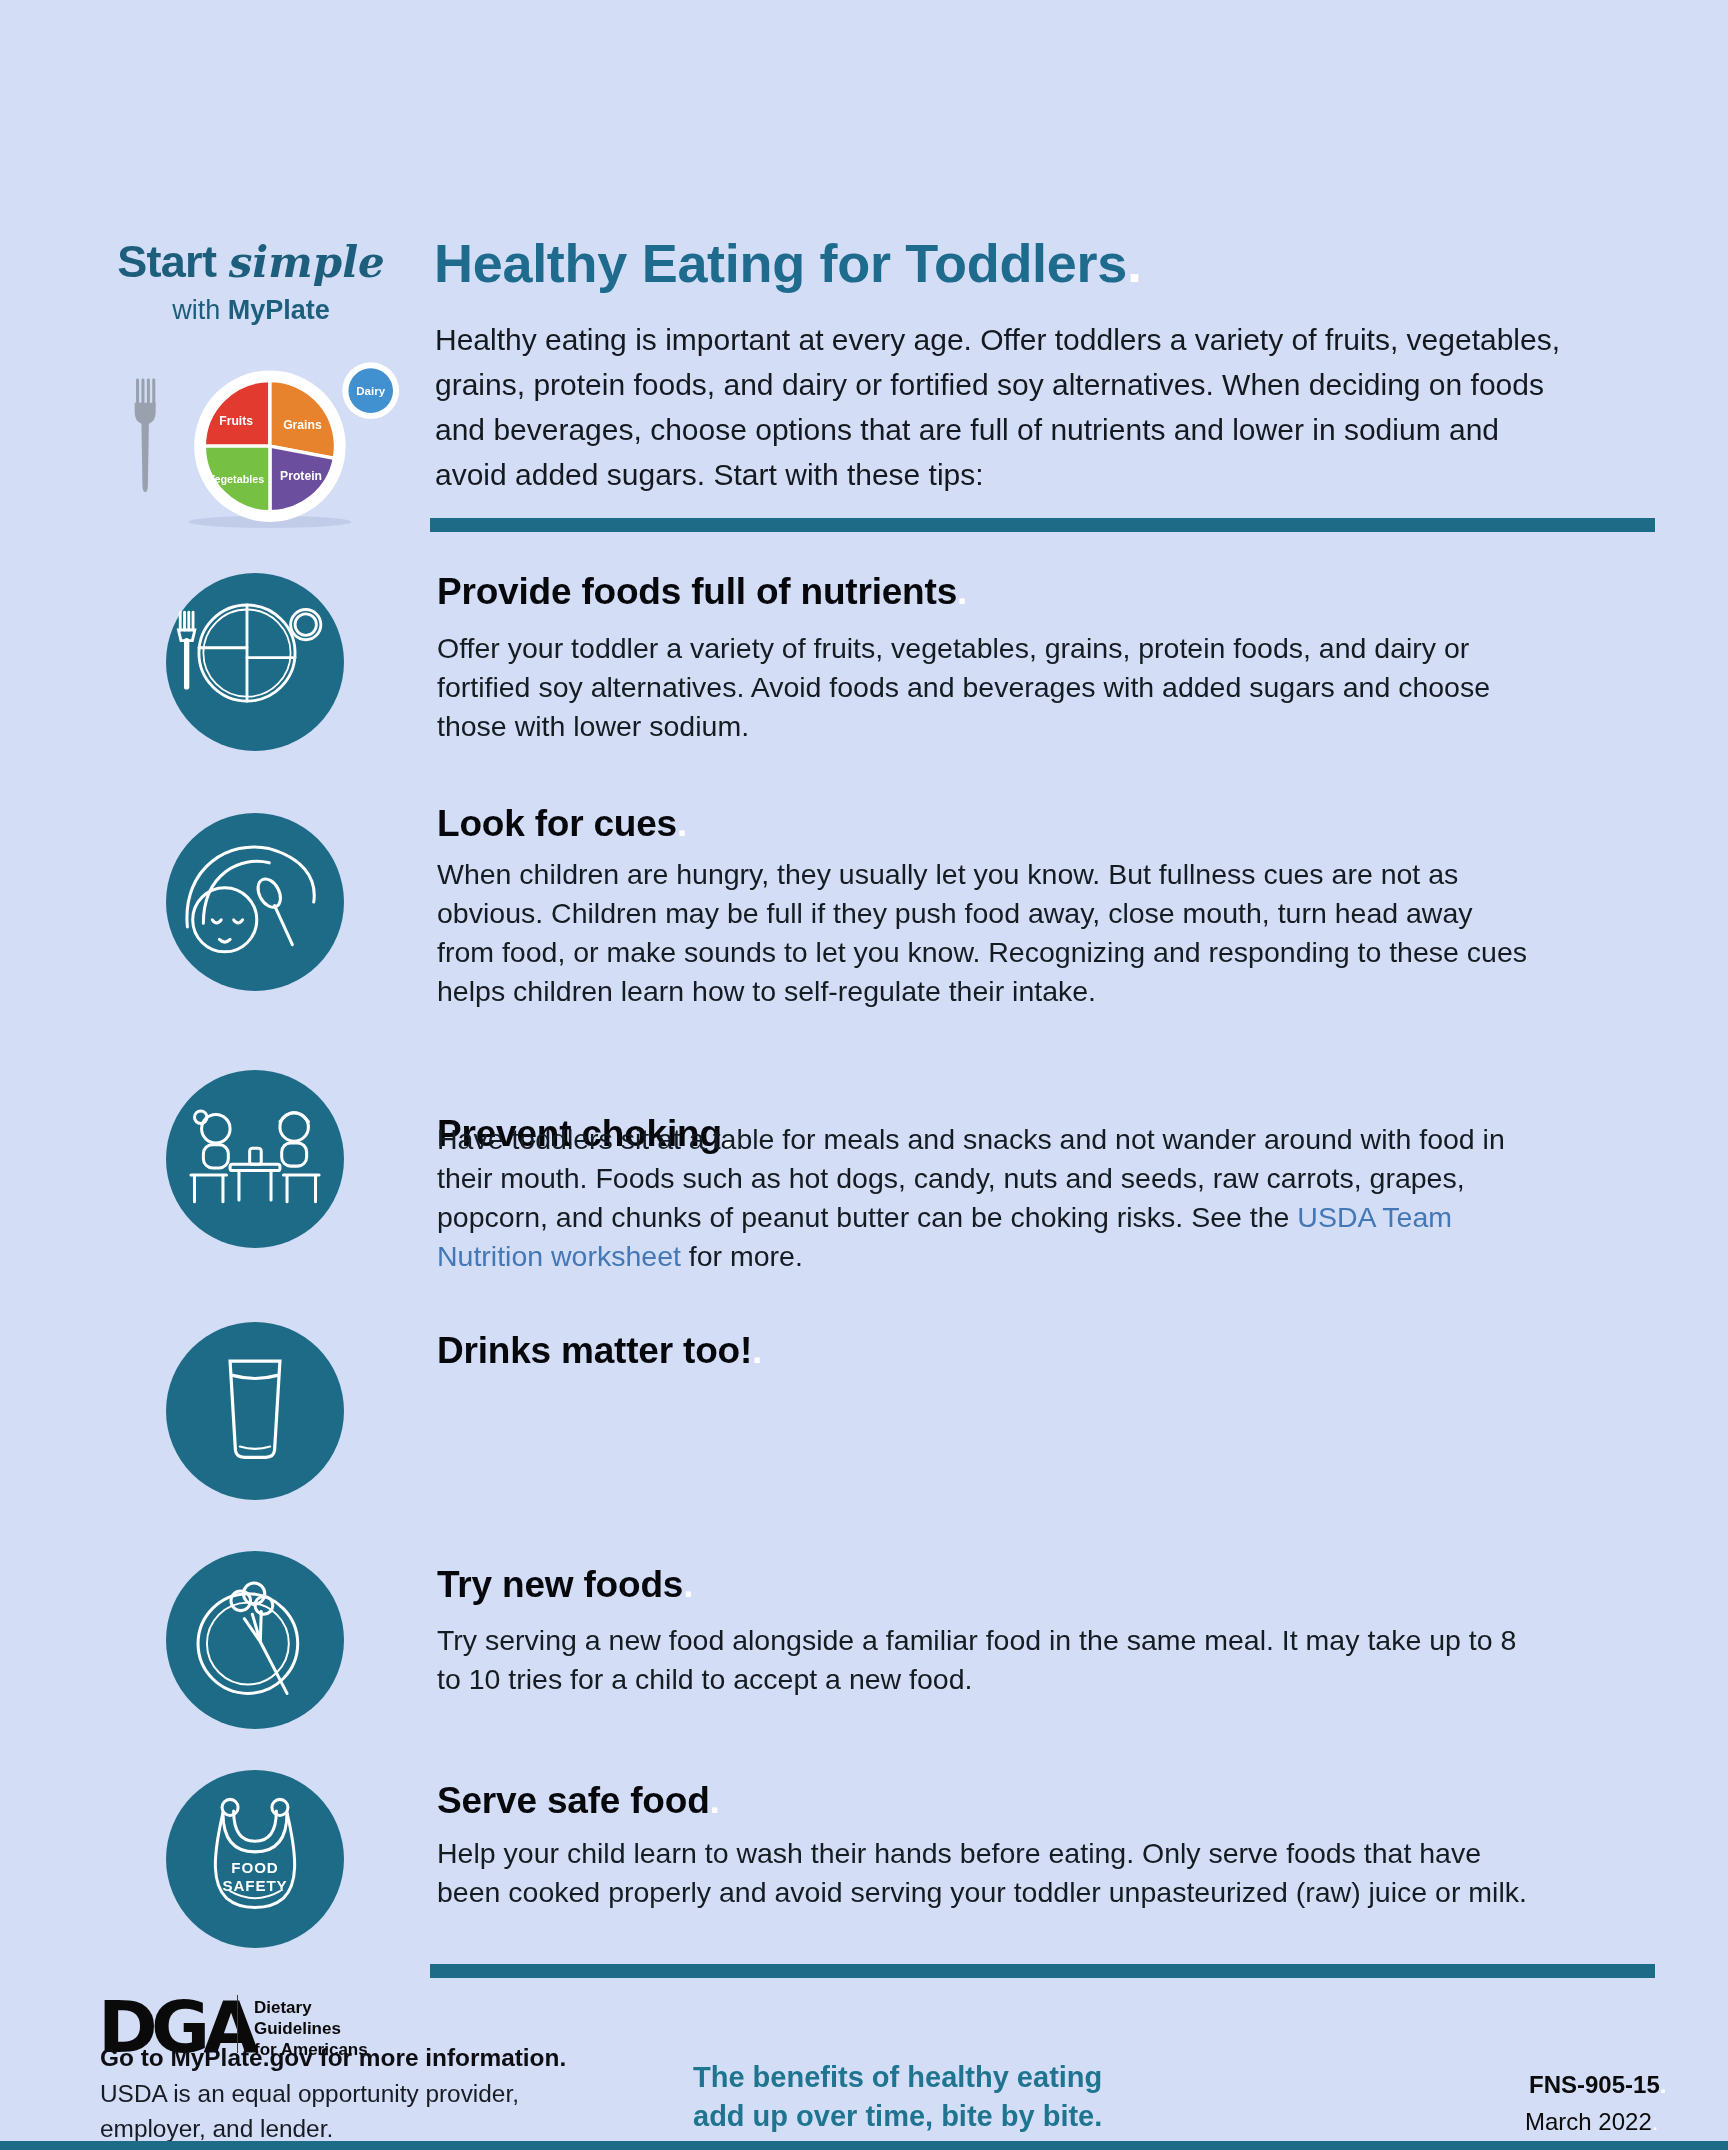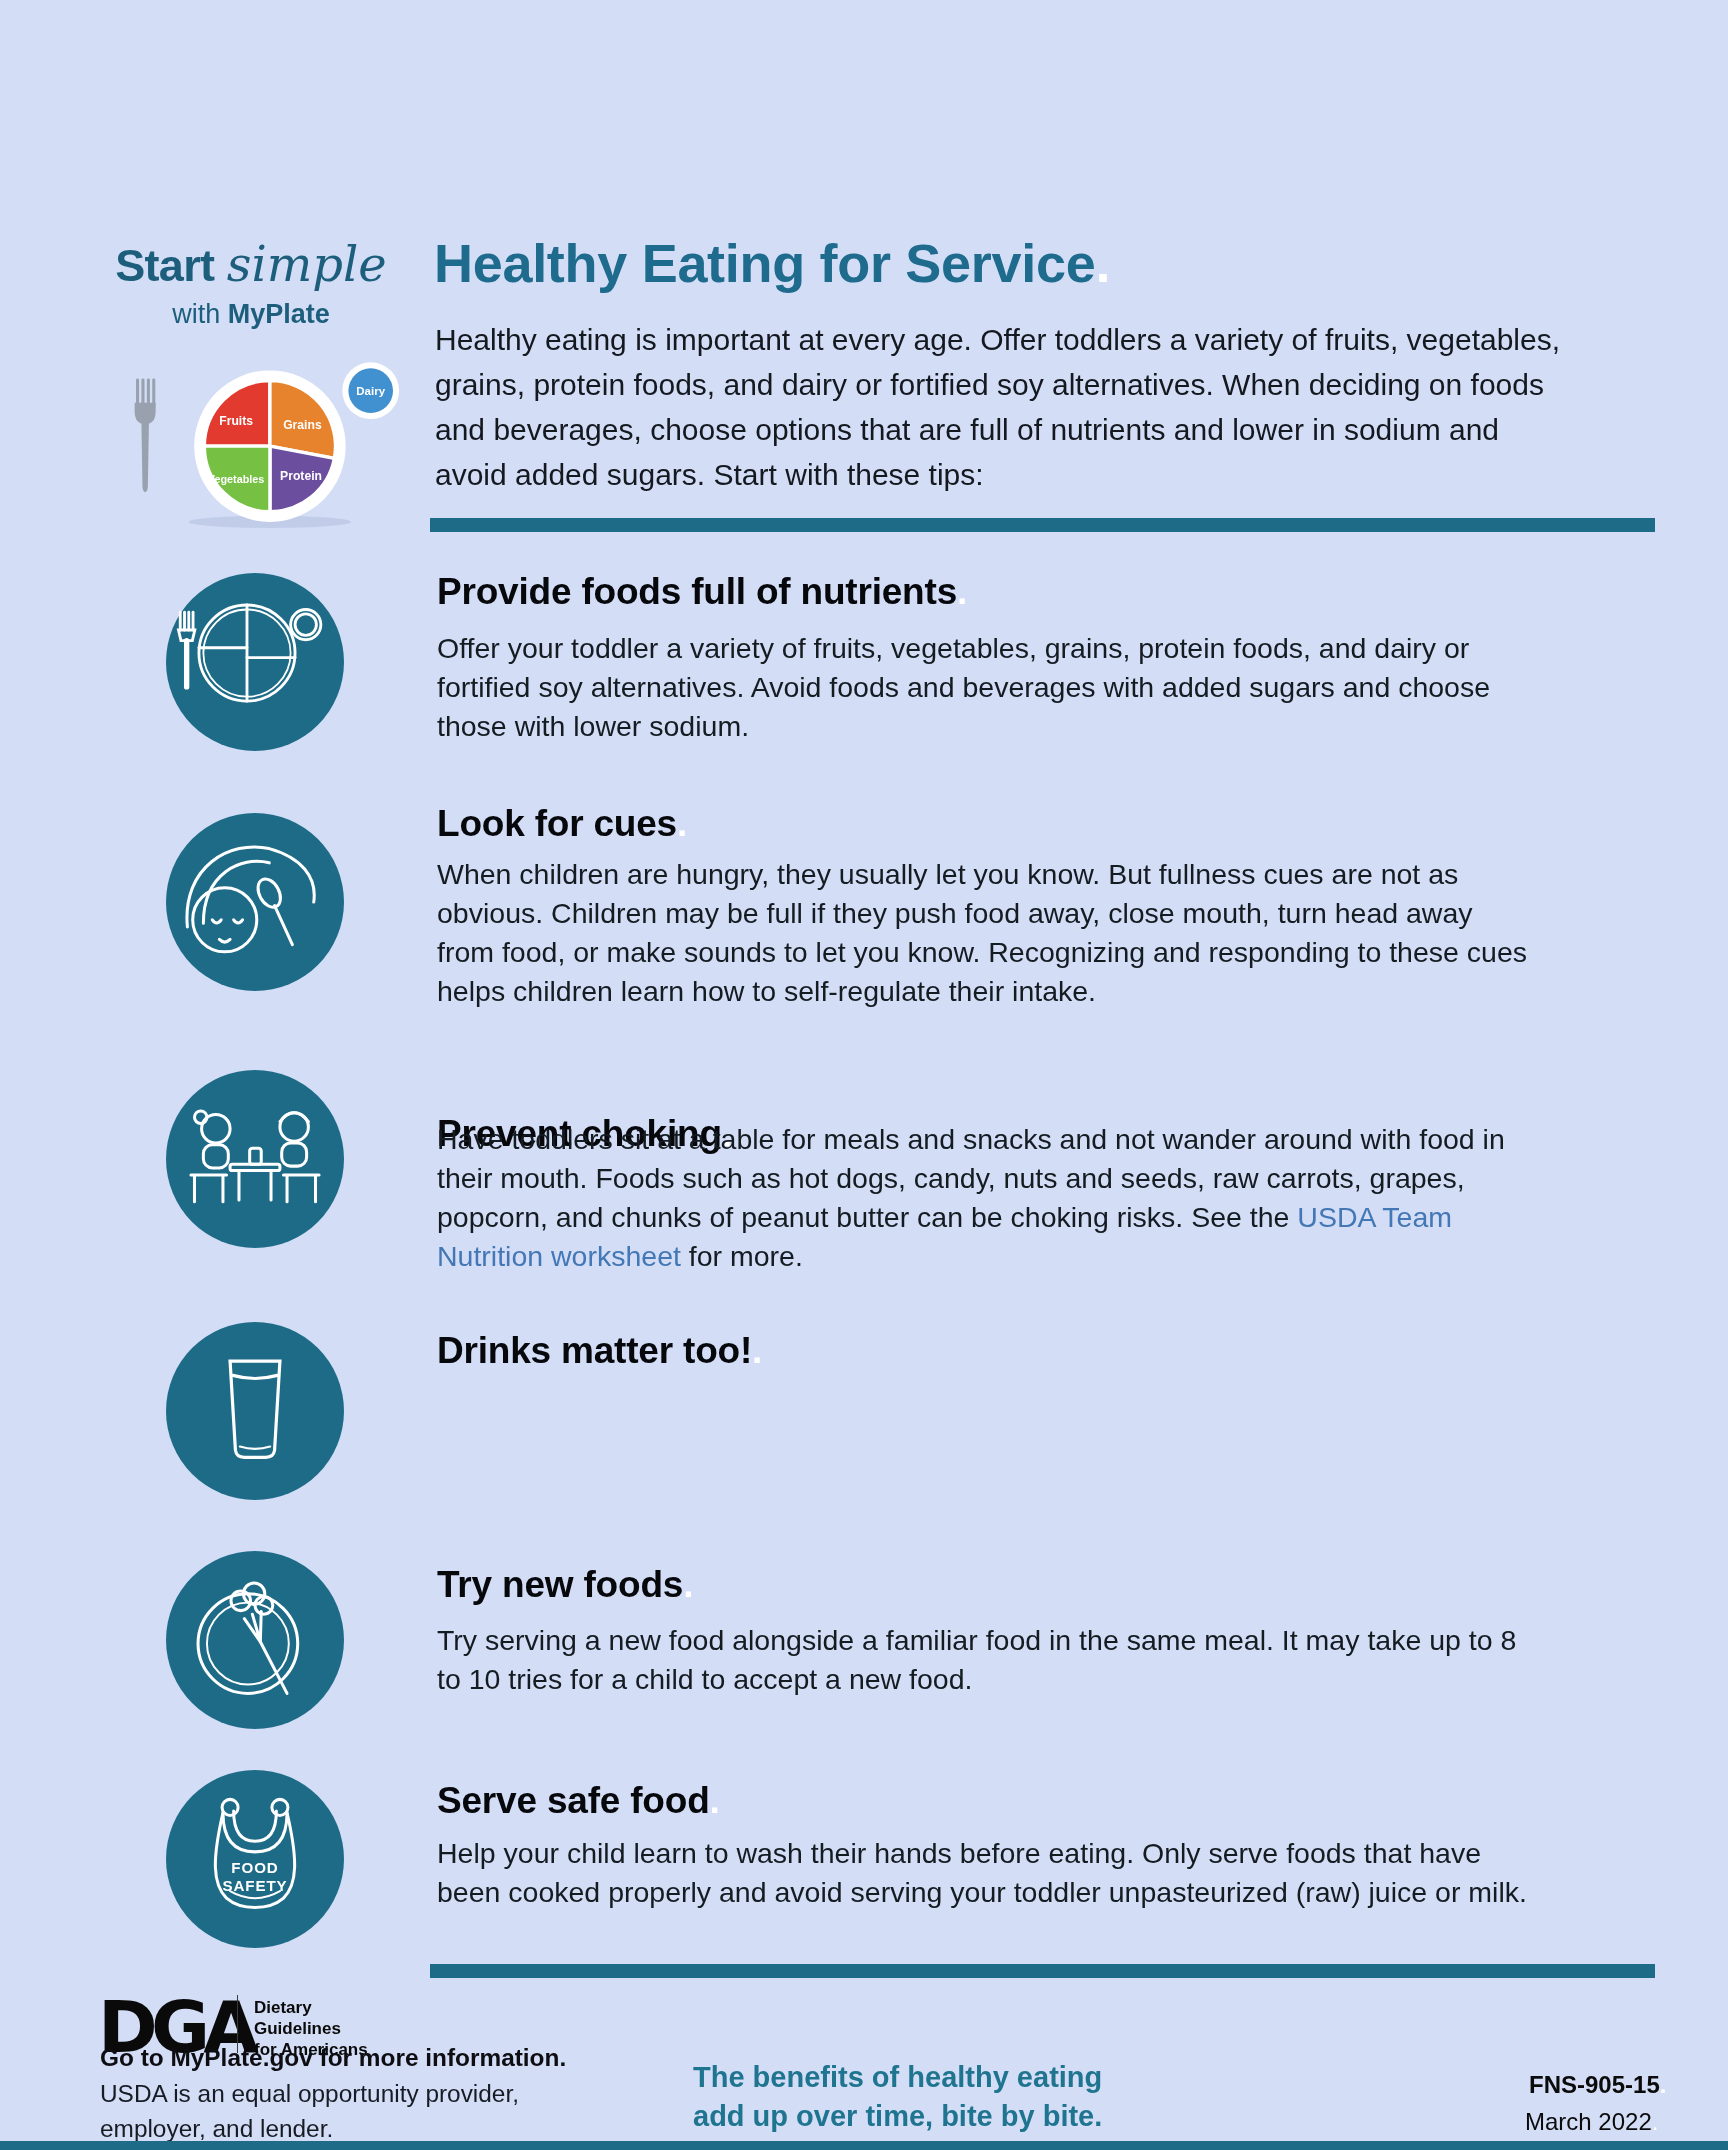--- a/index.html
+++ b/index.html
@@ -16,7 +16,7 @@
   .ss-logo{position:absolute;left:95px;top:236px;width:312px;text-align:center;color:#1C5E7C;}
   .ss-line1{font-size:45px;}
   .ss-start{font-weight:800;letter-spacing:-0.7px;}
-  .ss-simple{font-family:"DejaVu Serif",serif;font-style:italic;font-weight:400;font-size:48px;margin-top:33px;}
+  .ss-simple{font-family:"DejaVu Serif",serif;font-style:italic;font-weight:700;font-size:42px;margin-top:33px;}
   .ss-line2{font-size:27px;margin-top:6.8px;}
   .ss-brand{font-weight:800;}
   .plate-art{position:absolute;left:95px;top:319px;width:312px;height:211px;}

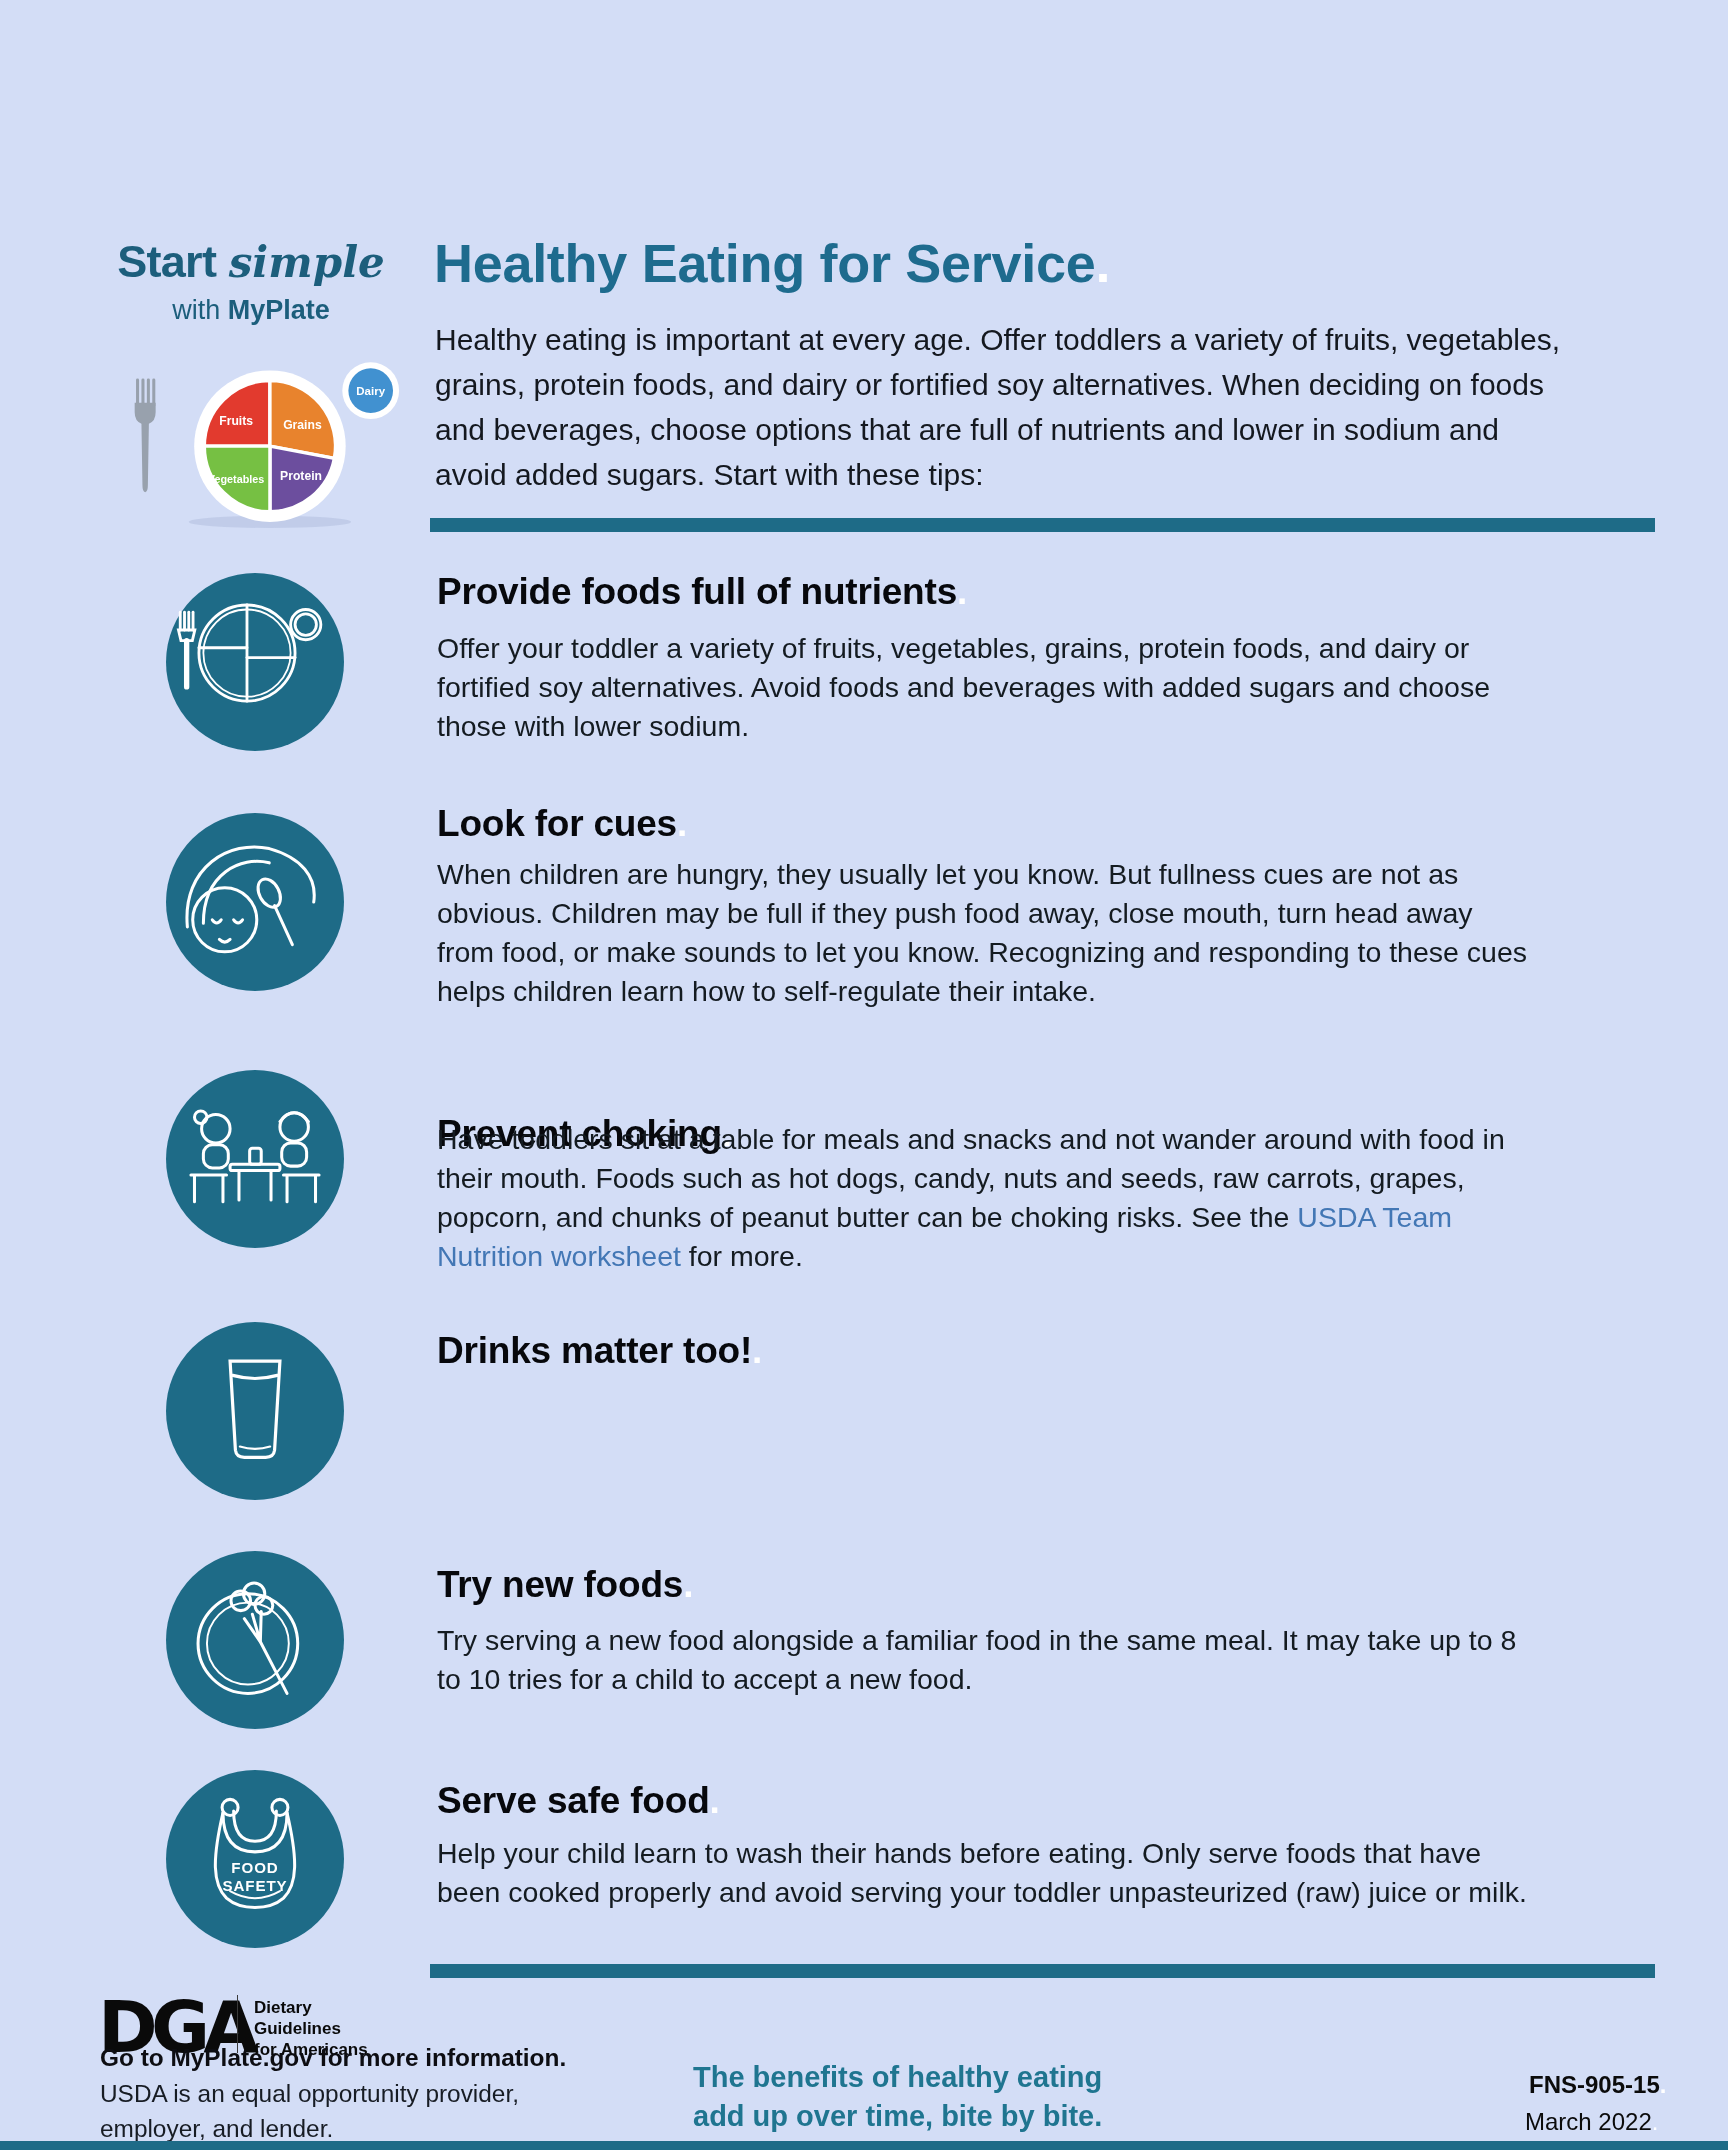--- a/index.html
+++ b/index.html
@@ -103,7 +103,7 @@
     </g>
   </svg>
 
-  <div class="doc-title"><span>Healthy Eating for Service</span><span class="wdot">.</span></div>
+  <div class="doc-title"><span>Healthy Eating for Toddlers</span><span class="wdot">.</span></div>
   <div class="intro">Healthy eating is important at every age. Offer toddlers a variety of fruits, vegetables, grains, protein foods, and dairy or fortified soy alternatives. When deciding on foods and beverages, choose options that are full of nutrients and lower in sodium and avoid added sugars. Start with these tips:</div>
   <div class="bar" id="bar-top"></div>
 

